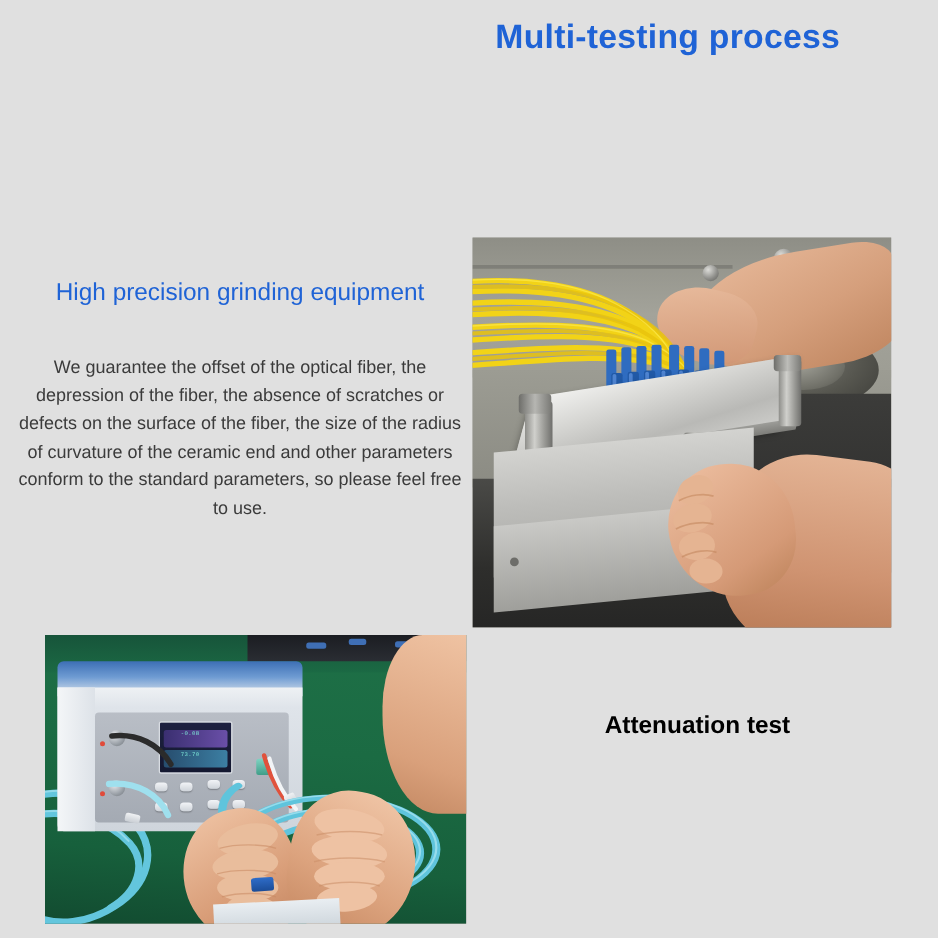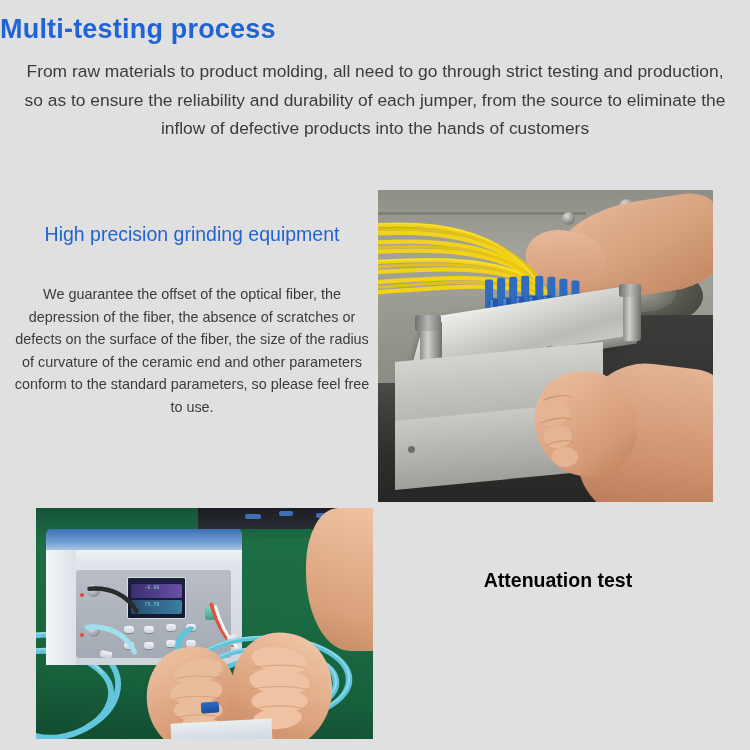--- a/index.html
+++ b/index.html
@@ -14,7 +14,7 @@
   
   .main-title{
     position:absolute;left:0;top:14px;width:672px;
-    text-align:left;
+    text-align:right;
     font-size:27px;font-weight:bold;letter-spacing:.2px;
     color:#1f63d6;
   }

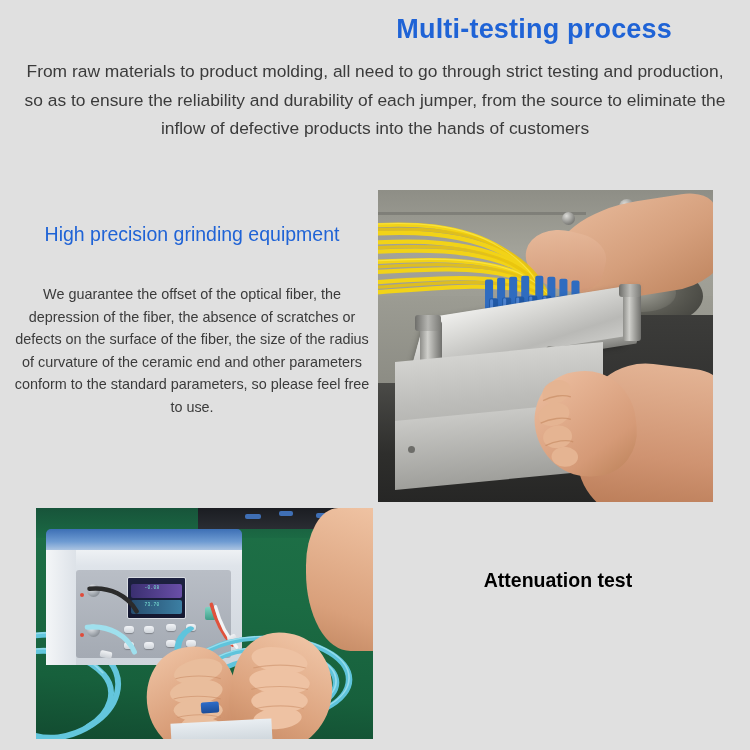--- a/index.html
+++ b/index.html
@@ -192,7 +192,6 @@
 <div class="page">
 
   <div class="main-title">Multi-testing process</div>
-  <div class="intro">From raw materials to product molding, all need to go through strict testing and production, so as to ensure the reliability and durability of each jumper, from the source to eliminate the inflow of defective products into the hands of customers</div>
 
   <div class="sec1-title">High precision grinding equipment</div>
   <div class="sec1-body">We guarantee the offset of the optical fiber, the depression of the fiber, the absence of scratches or defects on the surface of the fiber, the size of the radius of curvature of the ceramic end and other parameters conform to the standard parameters, so please feel free to use.</div>

